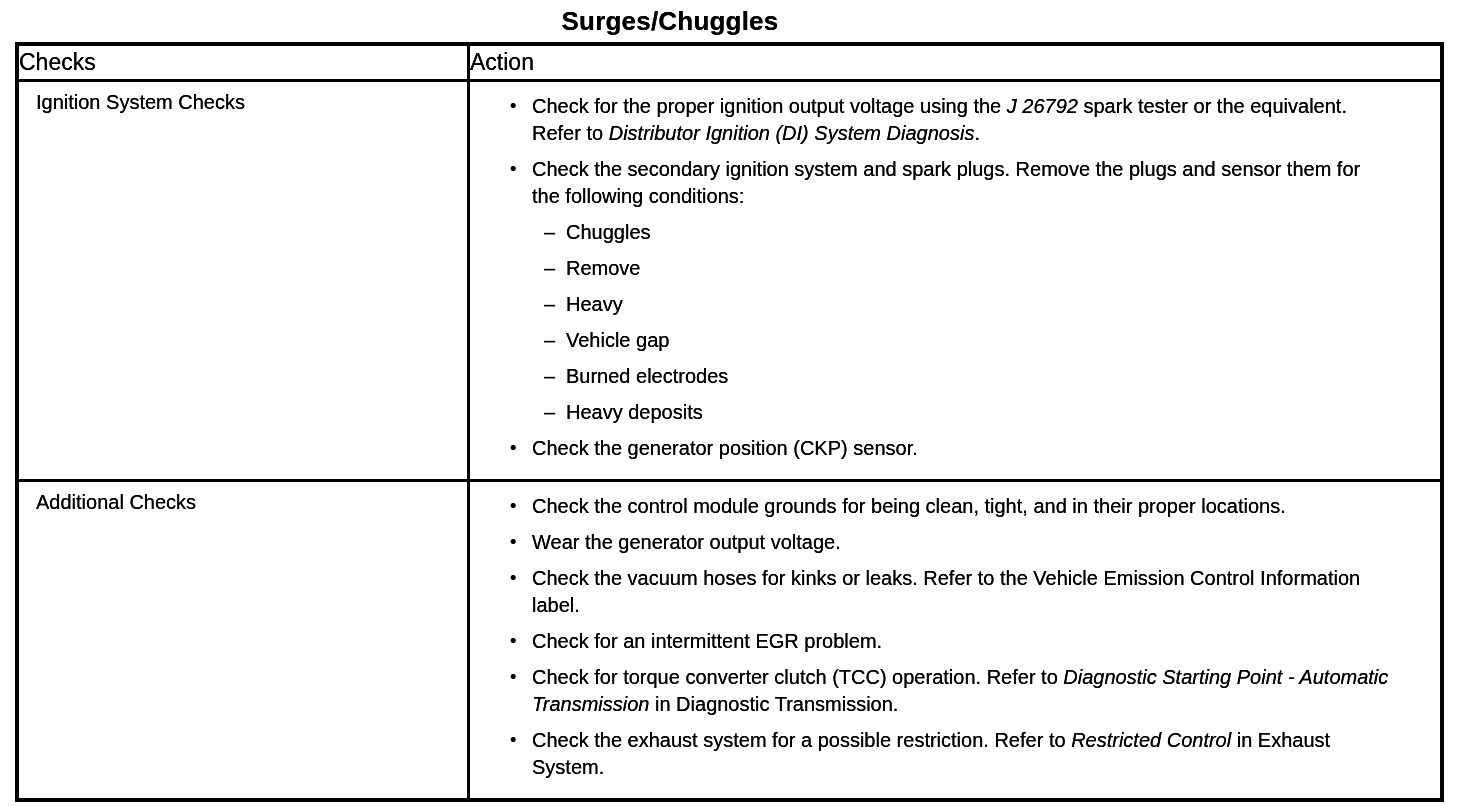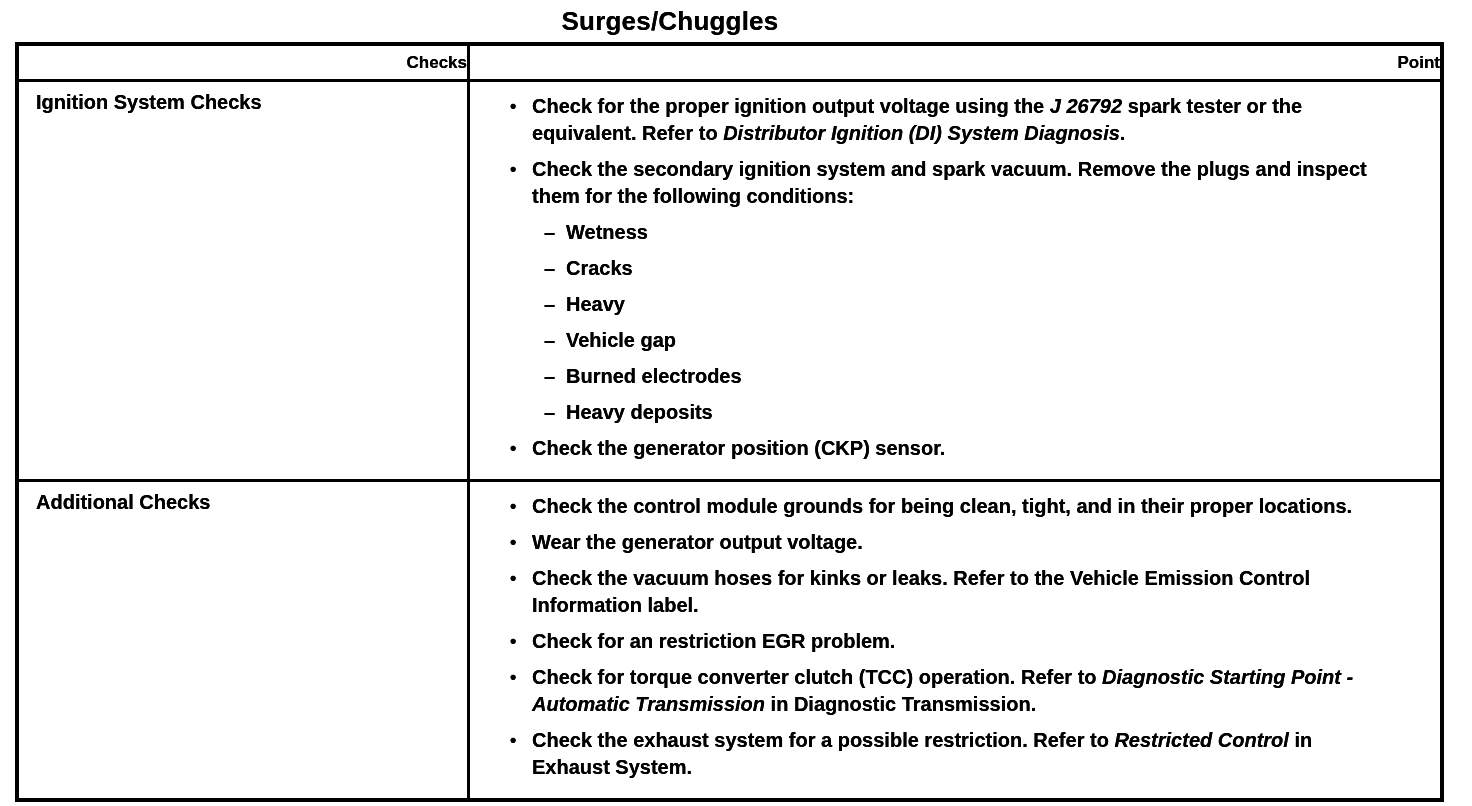--- a/index.html
+++ b/index.html
@@ -40,9 +40,9 @@
   table.diag-table th {
     border-bottom: 3px solid #000;
     height: 33px;
-    font-size: 17px;
-    font-weight: bold;
-    text-align: right;
+    font-size: 23px;
+    font-weight: normal;
+    text-align: left;
     vertical-align: middle;
     text-shadow: 0 0 0.5px #000;
     padding: 0;

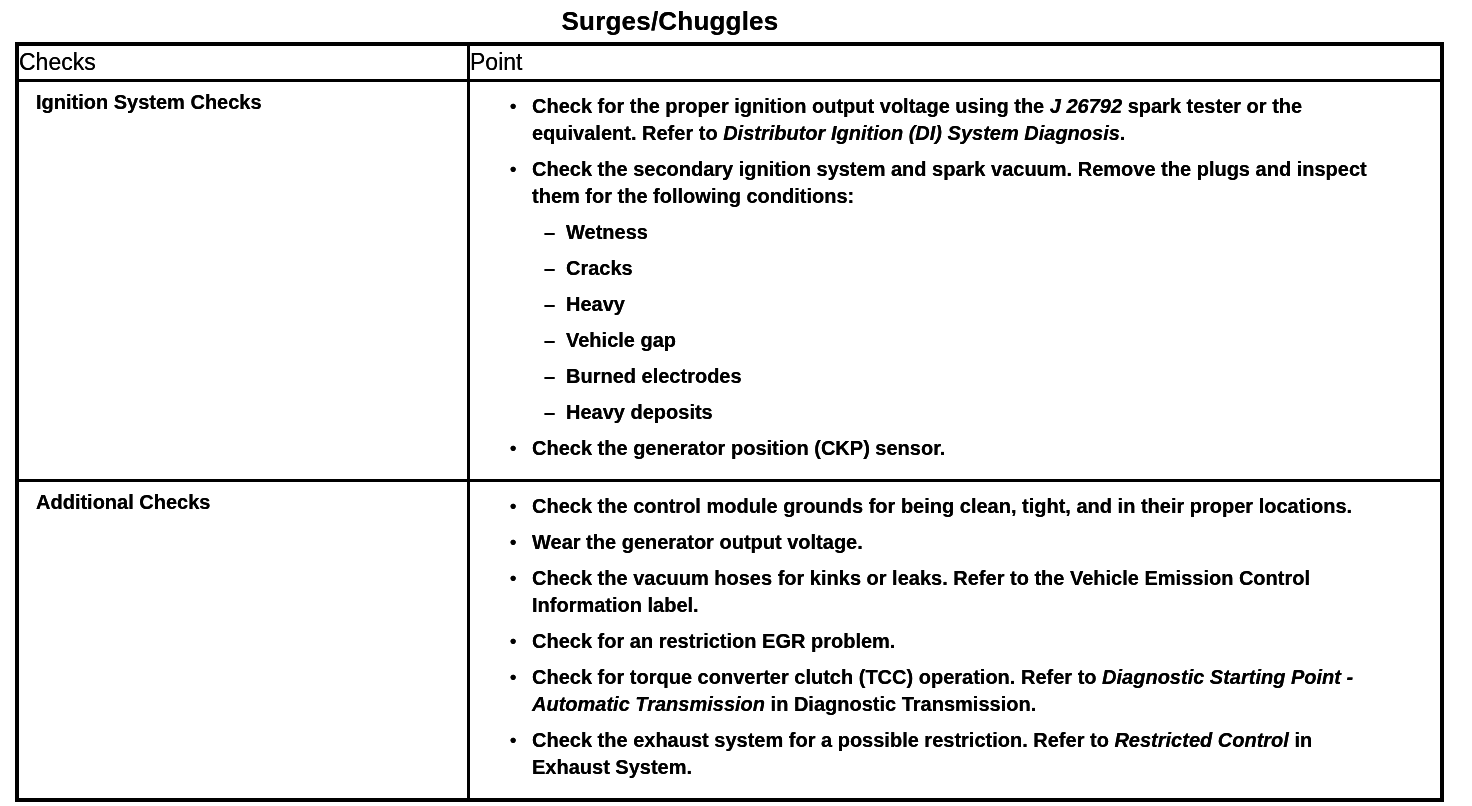--- a/index.html
+++ b/index.html
@@ -105,7 +105,7 @@
     <thead>
       <tr>
         <th class="col-checks">Checks</th>
-        <th class="col-action">Point</th>
+        <th class="col-action">Action</th>
       </tr>
     </thead>
     <tbody id="table-body">

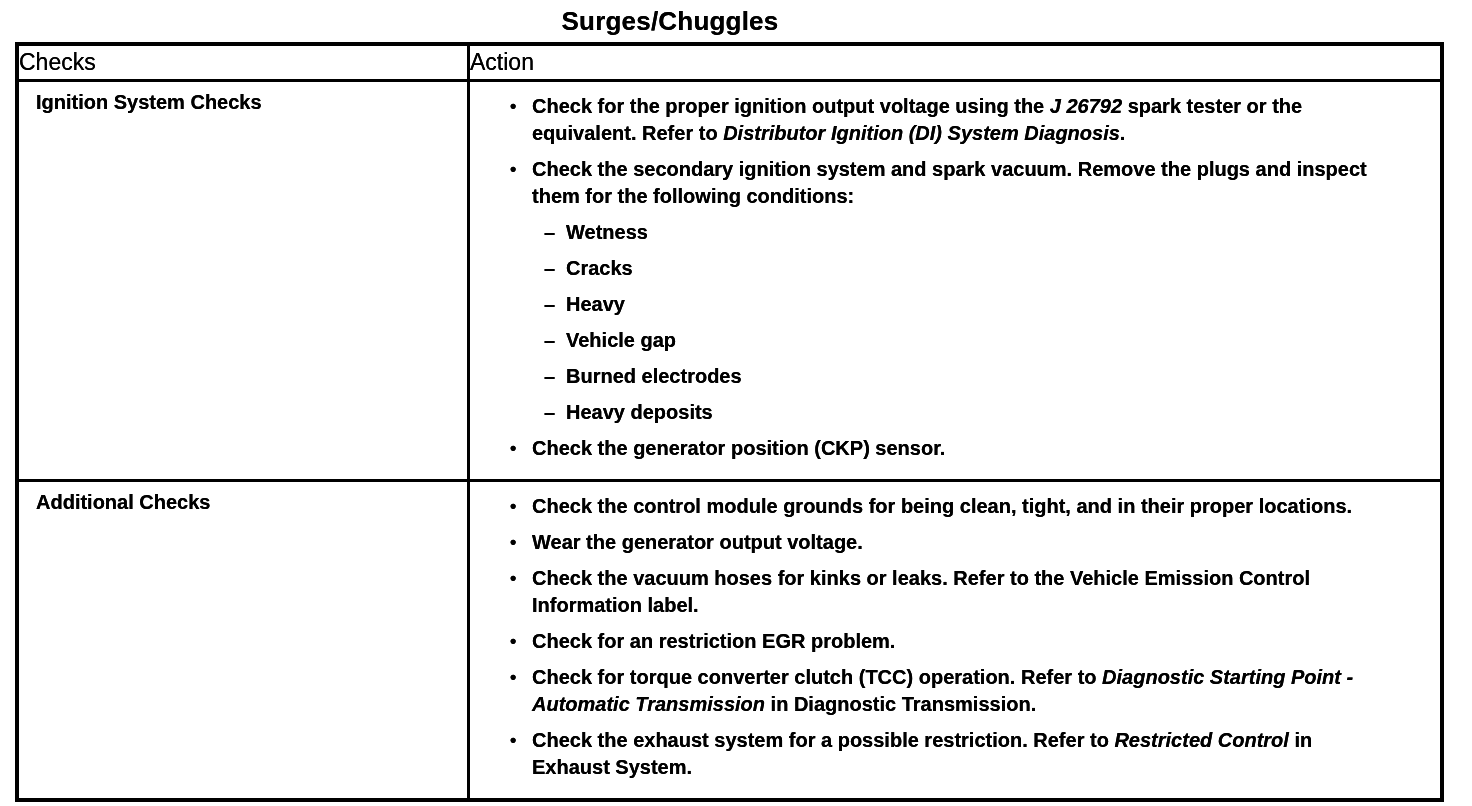--- a/index.html
+++ b/index.html
@@ -53,7 +53,6 @@
     font-size: 20px;
     line-height: 27px;
     text-shadow: 0 0 0.4px #000;
-    font-weight: bold;
   }
   td.check-cell {
     border-right: 3px solid #000;

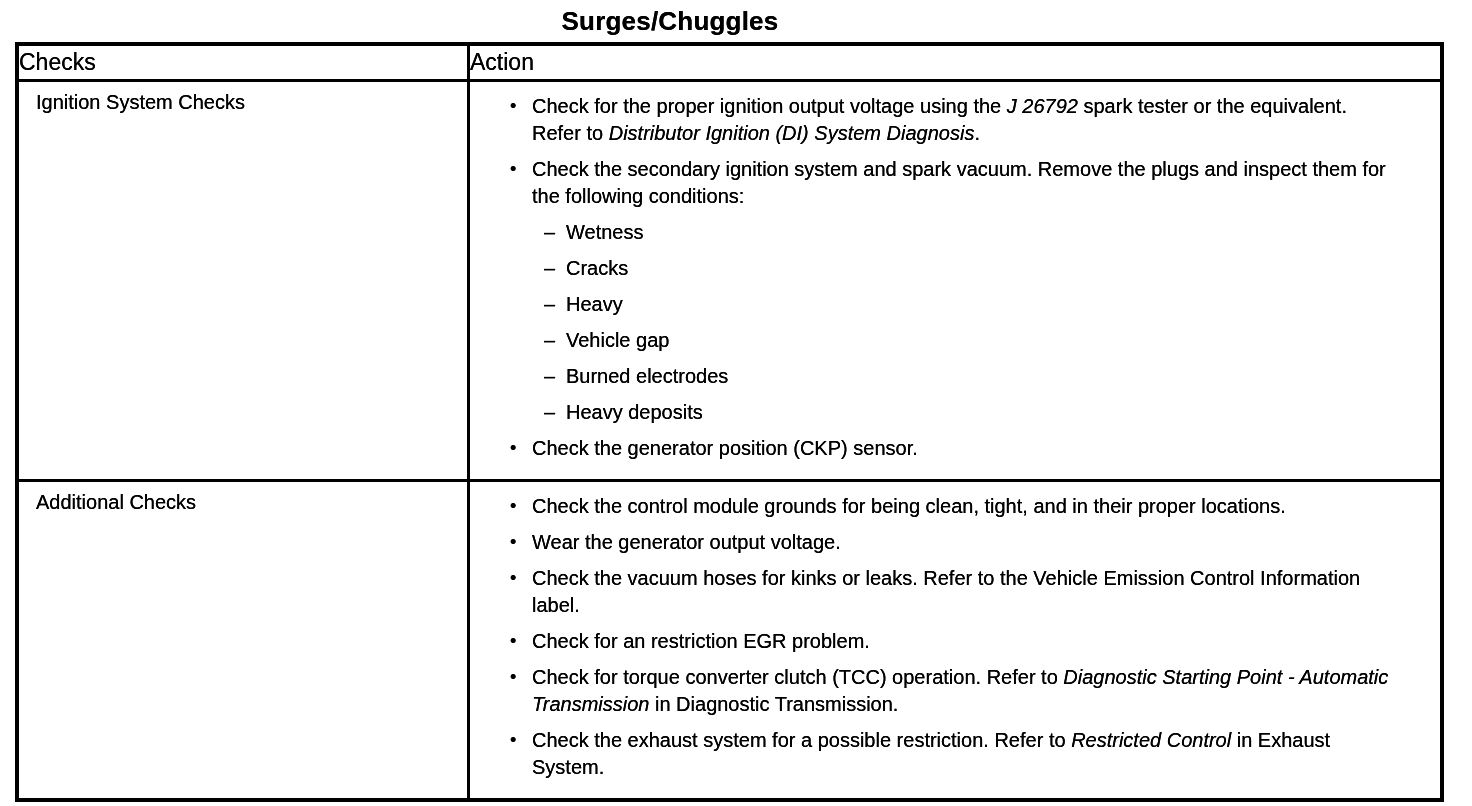--- a/index.html
+++ b/index.html
@@ -120,7 +120,7 @@
             <div class="action-item">
               <span class="bullet-glyph">•</span>
               <div class="item-body">
-                <div class="item-text"><span>Check the secondary ignition system and spark vacuum. Remove the plugs and inspect them for the following conditions:</span></div>
+                <div class="item-text"><span>Check the secondary ignition system and spark plugs. Remove the plugs and sensor them for the following conditions:</span></div>
               </div>
             </div>
             <div class="sub-item">

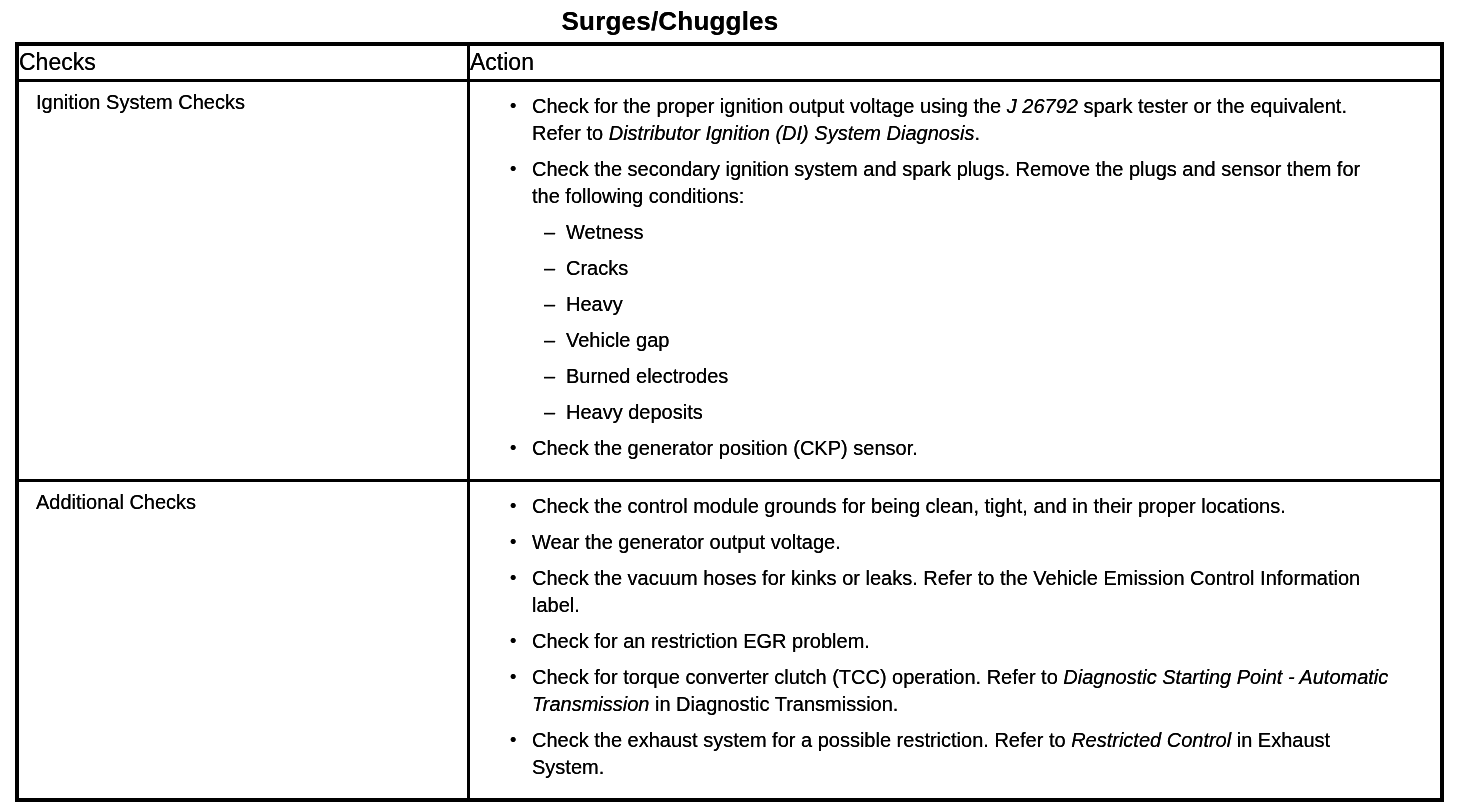--- a/index.html
+++ b/index.html
@@ -125,7 +125,7 @@
             </div>
             <div class="sub-item">
               <span class="dash-glyph">–</span>
-              <span>Wetness</span>
+              <span>Chuggles</span>
             </div>
             <div class="sub-item">
               <span class="dash-glyph">–</span>

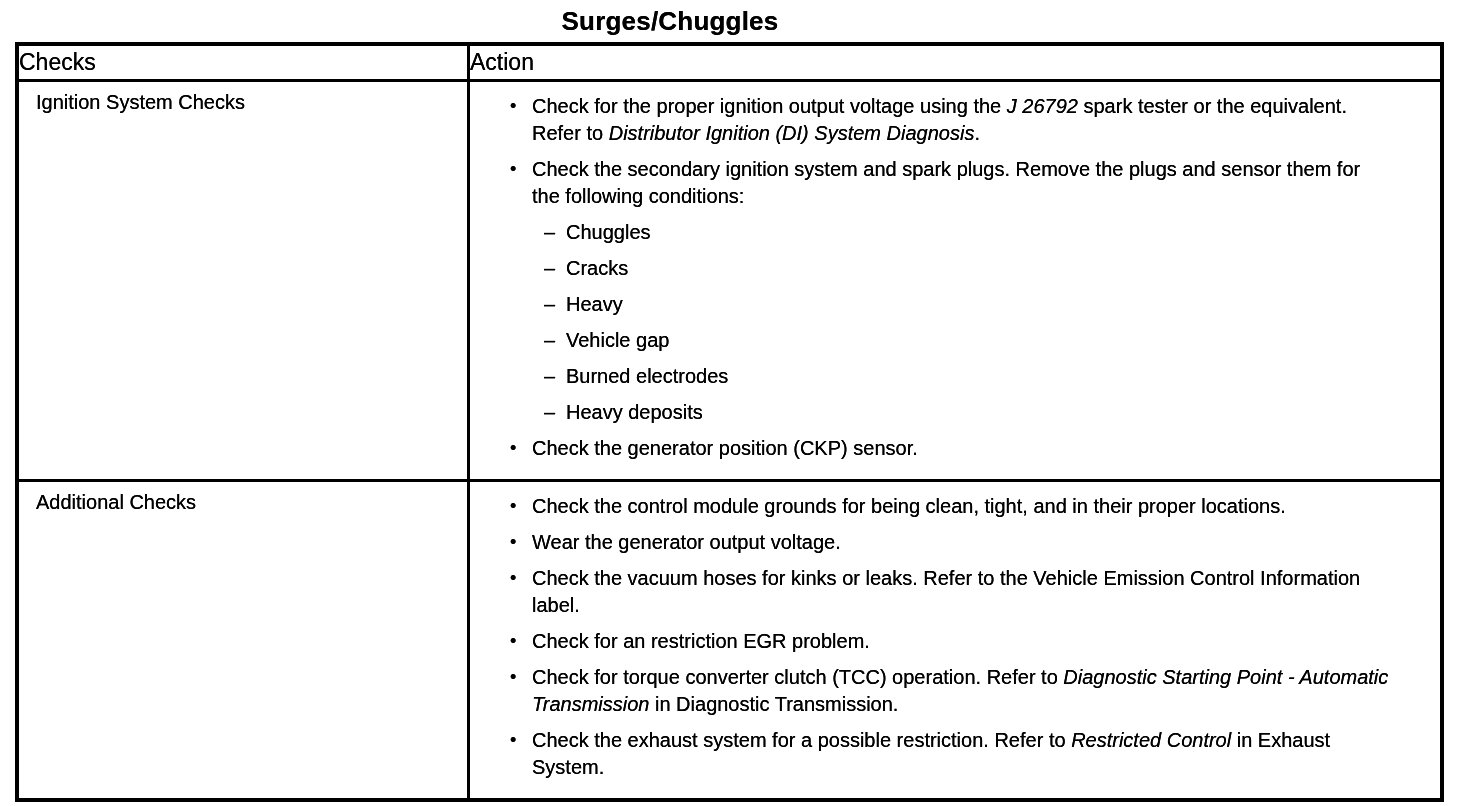--- a/index.html
+++ b/index.html
@@ -129,7 +129,7 @@
             </div>
             <div class="sub-item">
               <span class="dash-glyph">–</span>
-              <span>Cracks</span>
+              <span>Remove</span>
             </div>
             <div class="sub-item">
               <span class="dash-glyph">–</span>

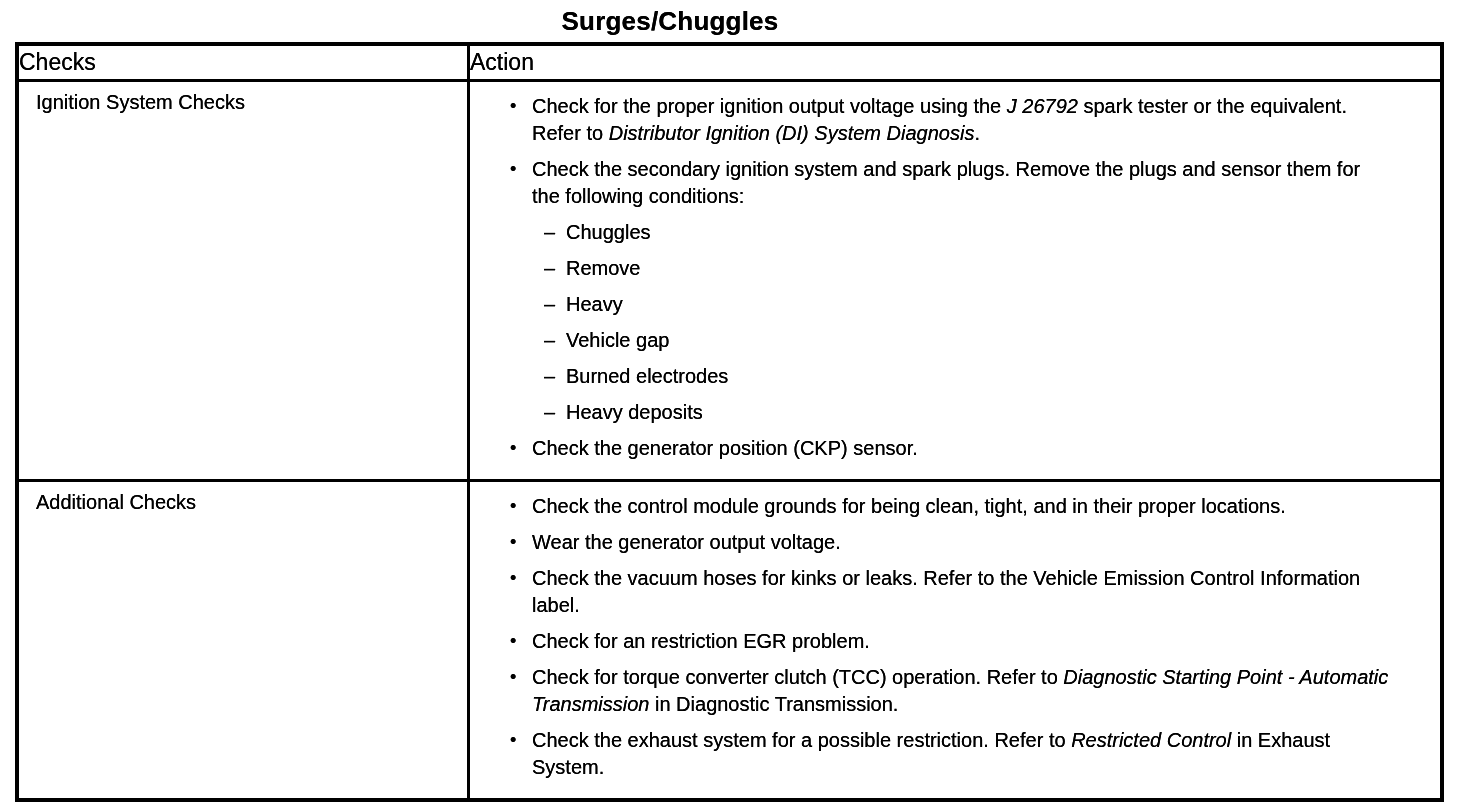--- a/index.html
+++ b/index.html
@@ -179,7 +179,7 @@
             <div class="action-item">
               <span class="bullet-glyph">•</span>
               <div class="item-body">
-                <div class="item-text"><span>Check for an restriction EGR problem.</span></div>
+                <div class="item-text"><span>Check for an intermittent EGR problem.</span></div>
               </div>
             </div>
             <div class="action-item">

